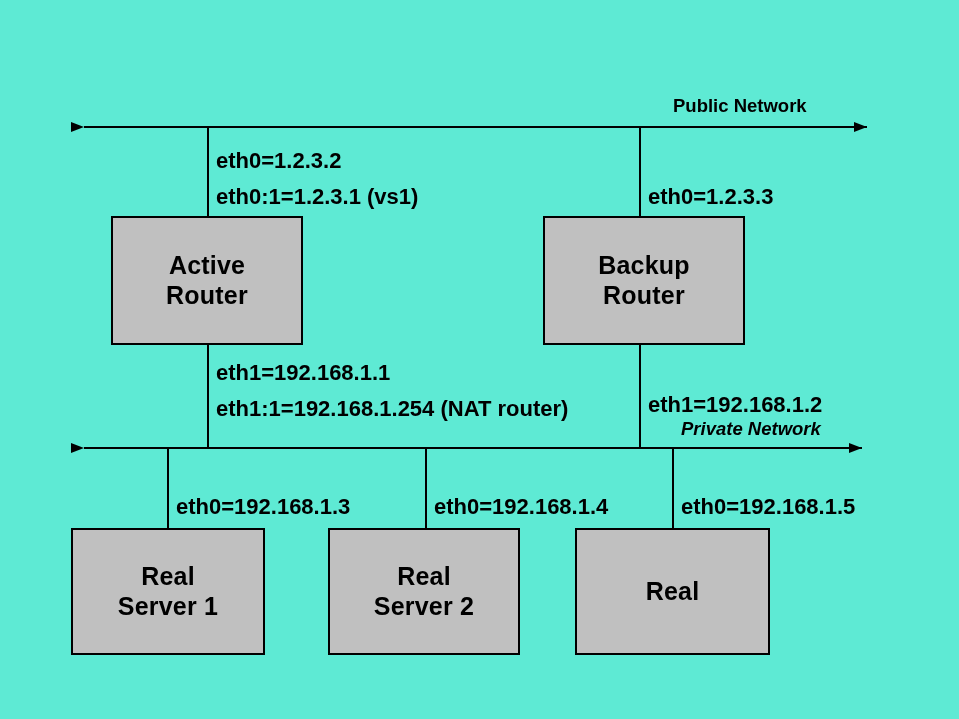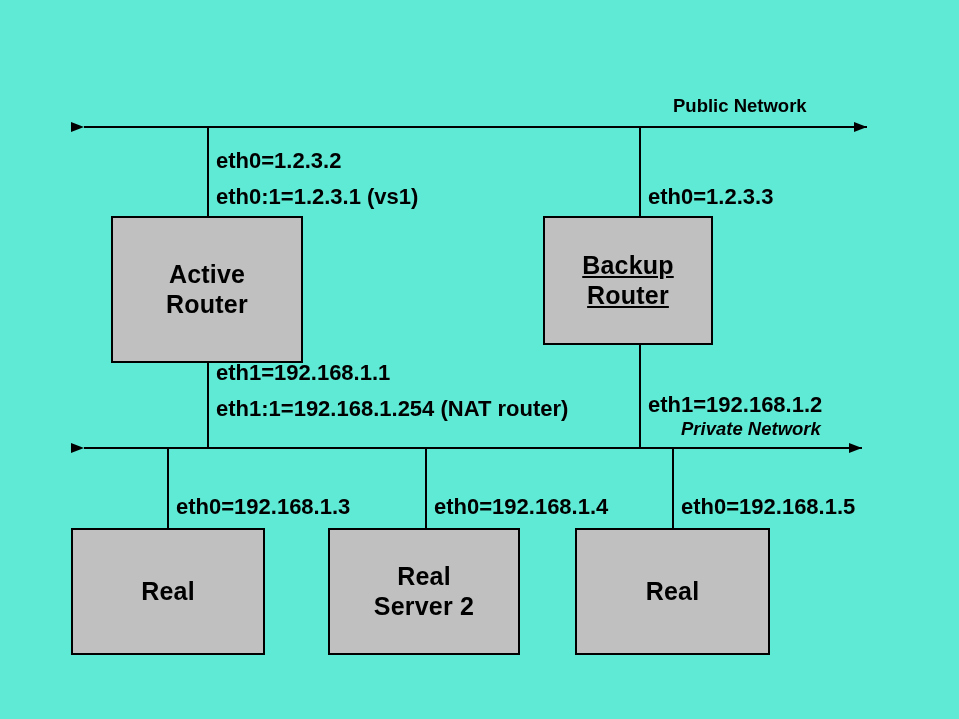--- a/index.html
+++ b/index.html
@@ -104,7 +104,7 @@
   <div class="iface-label" style="left:434px; top:496px;">eth0=192.168.1.4</div>
   <div class="iface-label" style="left:681px; top:496px;">eth0=192.168.1.5</div>
 
-  <div class="node-box" style="left:111px; top:216px; width:192px; height:147px;">
+  <div class="node-box" style="left:111px; top:216px; width:192px; height:129px;">
     <span>Active</span>
     <span class="line2">Router</span>
   </div>

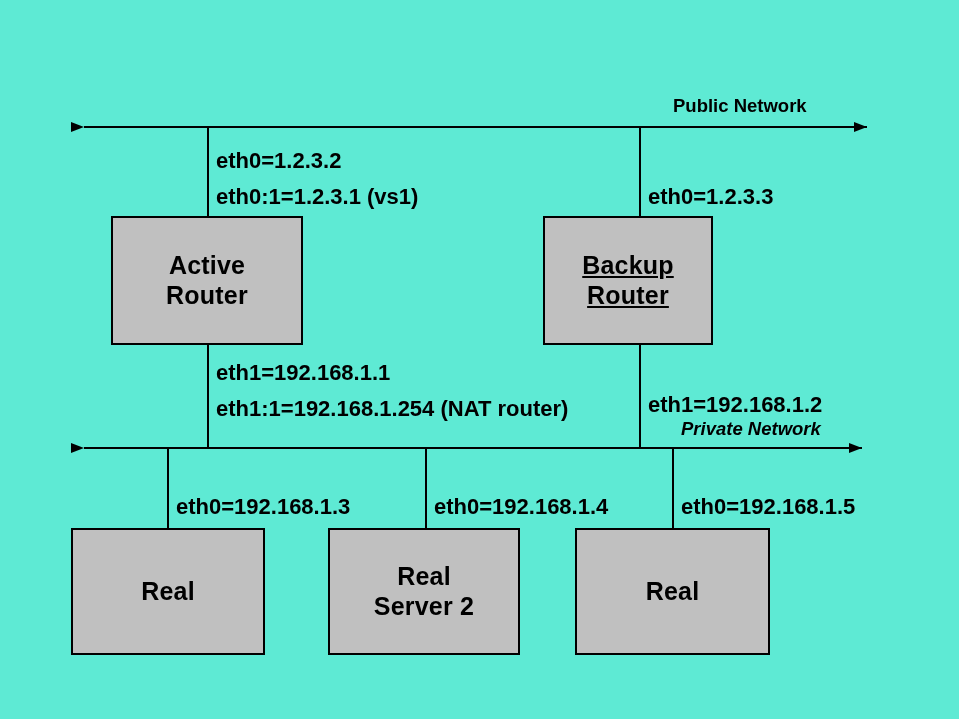--- a/index.html
+++ b/index.html
@@ -109,7 +109,7 @@
     <span class="line2">Router</span>
   </div>
 
-  <div class="node-box" style="left:543px; top:216px; width:170px; height:129px;text-decoration:underline;">
+  <div class="node-box" style="left:543px; top:216px; width:202px; height:129px;">
     <span>Backup</span>
     <span class="line2">Router</span>
   </div>

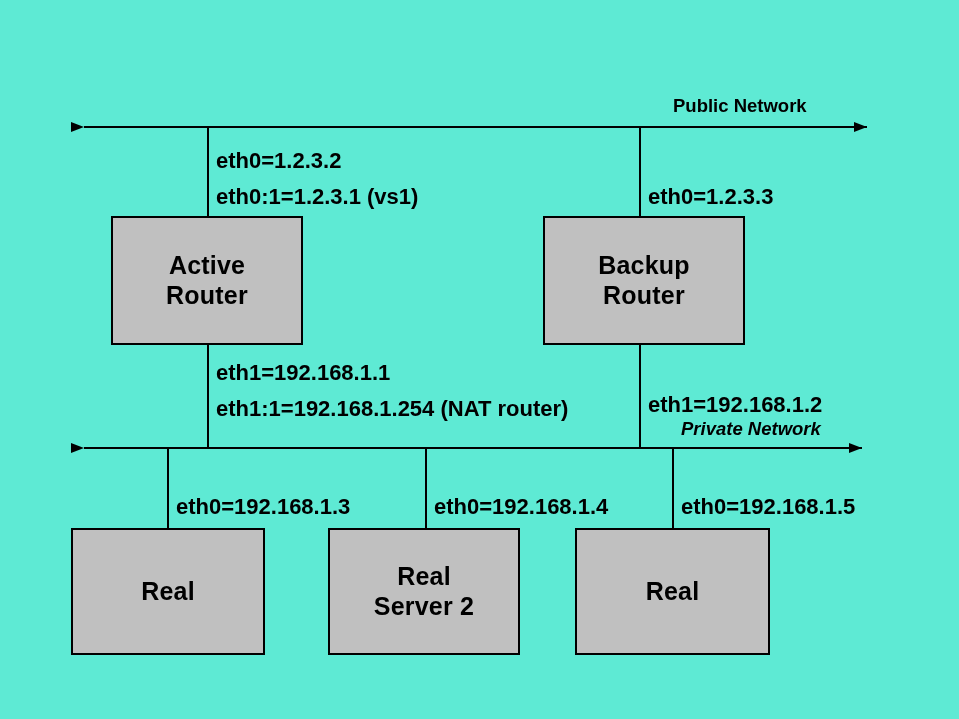--- a/index.html
+++ b/index.html
@@ -116,6 +116,7 @@
 
   <div class="node-box" style="left:71px; top:528px; width:194px; height:127px;">
     <span>Real</span>
+    <span class="line2">Server 1</span>
   </div>
 
   <div class="node-box" style="left:328px; top:528px; width:192px; height:127px;">

